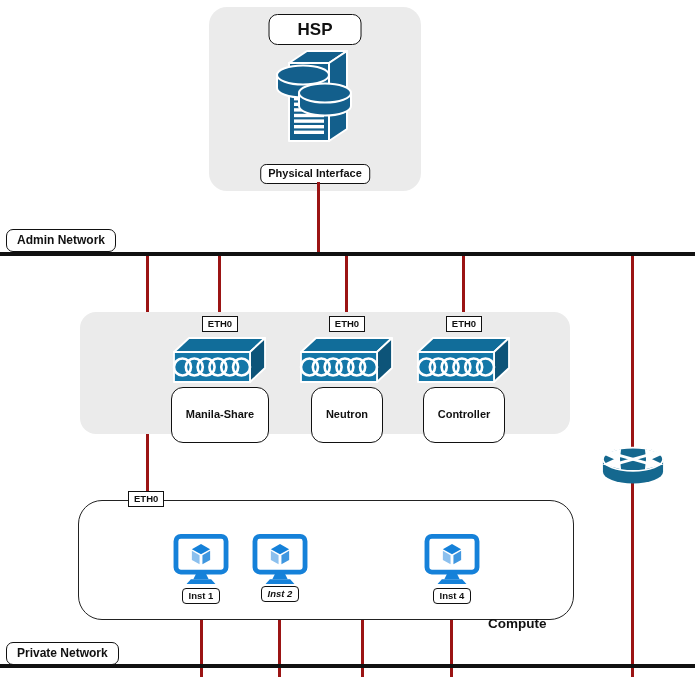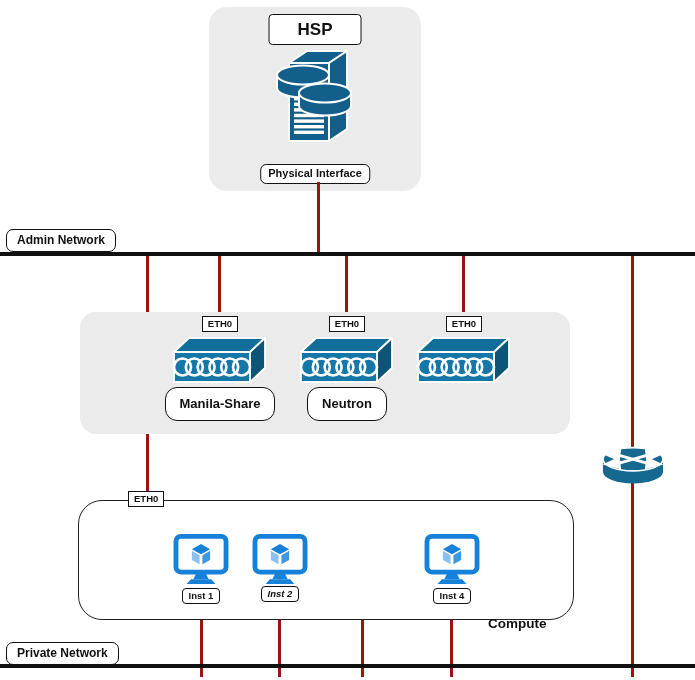--- a/index.html
+++ b/index.html
@@ -8,7 +8,7 @@
   .panel{position:absolute;background:var(--panel,#ebebeb);border-radius:18px;}
   .tag{background:#fff;border:1.6px solid #111;border-radius:6px;font-weight:bold;
        color:#111;display:inline-block;line-height:1.25;padding:2px 8px;white-space:nowrap;}
-  .tag-hsp{font-size:17px;padding:4px 28px;border-radius:4px;}
+  .tag-hsp{font-size:17px;padding:4px 28px;border-radius:9px;}
   .tag-physif{font-size:11px;padding:2px 7px;border-radius:6px;}
   .tag-net{font-size:12px;padding:3px 10px;border-radius:7px;}
   .tag-eth{font-size:9.5px;padding:1px 5px;border-radius:0;}

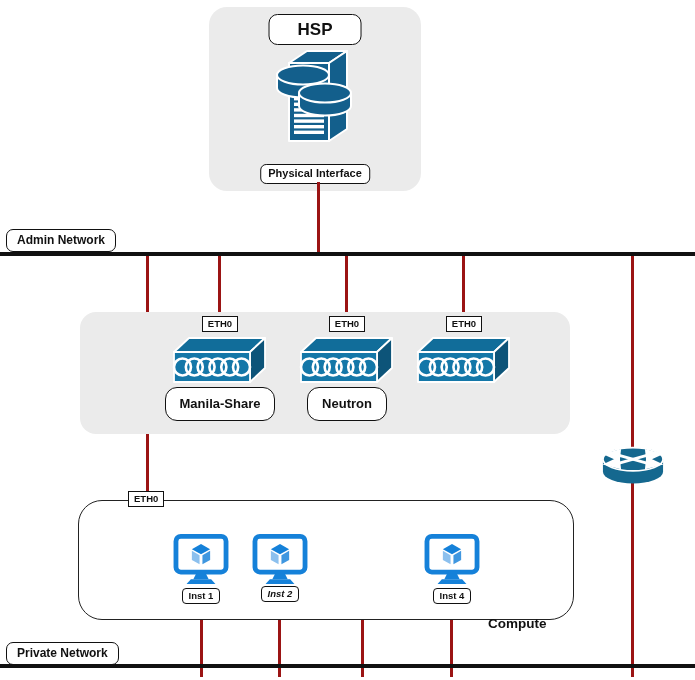--- a/index.html
+++ b/index.html
@@ -12,7 +12,7 @@
   .tag-physif{font-size:11px;padding:2px 7px;border-radius:6px;}
   .tag-net{font-size:12px;padding:3px 10px;border-radius:7px;}
   .tag-eth{font-size:9.5px;padding:1px 5px;border-radius:0;}
-  .tag-name{font-size:13px;padding:8px 14px;border-radius:12px;}
+  .tag-name{font-size:11px;padding:20px 14px;border-radius:12px;}
   .tag-inst{font-size:9.5px;padding:1px 6px;border-radius:4px;}
   .vline{position:absolute;width:3px;background:var(--red,#9b1414);}
   .hbus{position:absolute;left:0;width:695px;height:4px;background:var(--busblack,#111);}

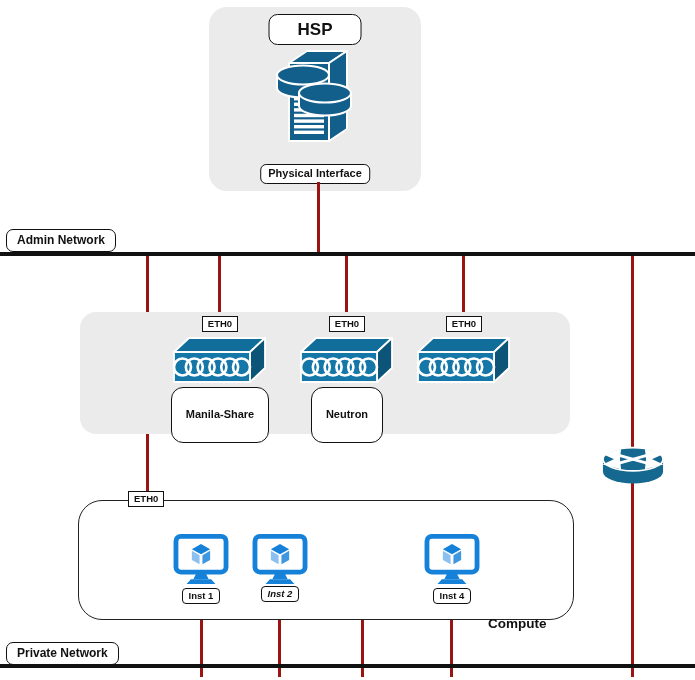--- a/index.html
+++ b/index.html
@@ -135,6 +135,7 @@
         </g>
       </svg>
     </div>
+    <span class="tag tag-name" style="margin-top:2px;">Controller</span>
   </div>
 
   <div class="abs" style="left:601px;top:443px;">

